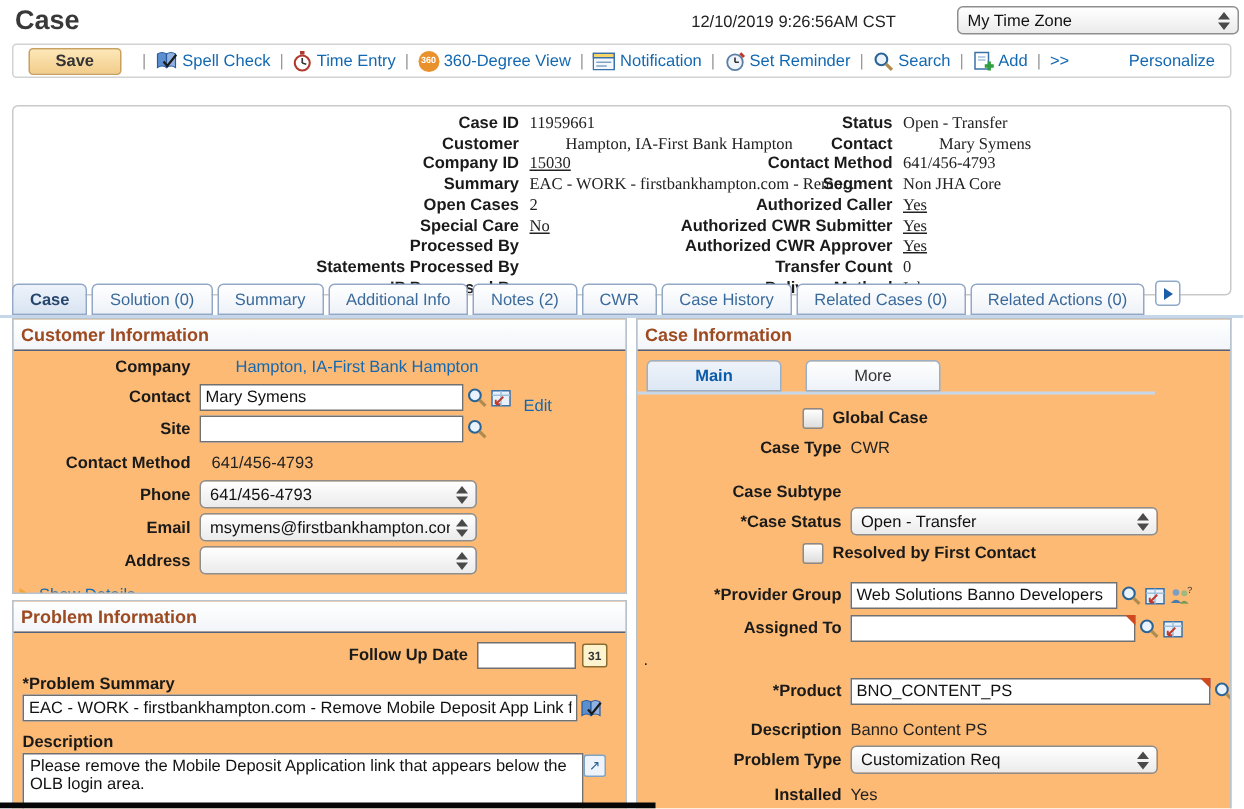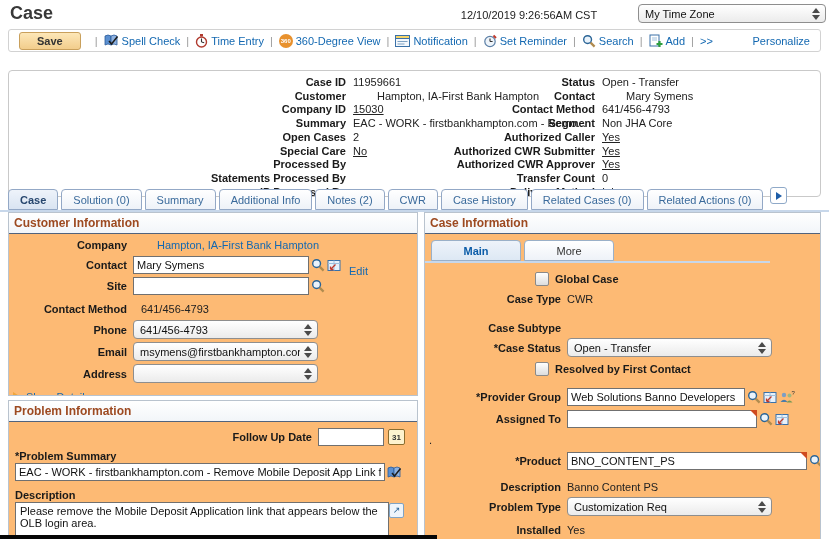--- a/index.html
+++ b/index.html
@@ -42,7 +42,7 @@
   .srow .lbl{font-weight:bold;color:#1a1a1a;text-align:right;}
   .sum-left .lbl{width:337px;}
   .sum-right .lbl{width:176px;}
-  .srow .val{margin-left:7px;color:#222;white-space:nowrap;}
+  .srow .val{margin-left:7px;color:#222;white-space:nowrap;font-family:Liberation Serif, serif;}
   
   .tabs{position:absolute;left:8px;top:187px;display:flex;gap:3px;height:23px;align-items:flex-end;}
   .tab{border:1px solid #93a8c6;border-radius:4px 4px 0 0;padding:4px 11px 3px;cursor:pointer;

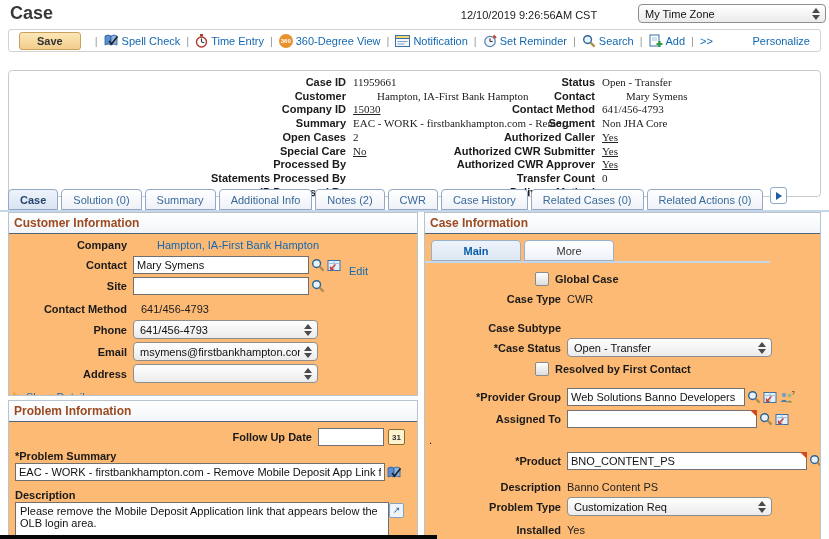--- a/index.html
+++ b/index.html
@@ -82,7 +82,7 @@
   .exp{position:absolute;left:374px;top:1px;width:13px;height:13px;border:1px solid #7fa3c4;background:#eef4fa;
        color:#2a6496;font-size:9px;line-height:12px;text-align:center;border-radius:2px;cursor:pointer;}
   
-  .subtabs{display:flex;gap:3px;margin:6px 0 0 6px;align-items:center;}
+  .subtabs{display:flex;gap:16px;margin:6px 0 0 6px;align-items:center;}
   .subtab{border:1px solid #9ab0c8;border-radius:4px 4px 0 0;padding:4px 0 3px;width:88px;text-align:center;
        background:linear-gradient(#ffffff,#eef2f8);color:#333;cursor:pointer;}
   .subtab.active{background:linear-gradient(#eef3fa,#dde8f4);color:#0b5ca8;font-weight:bold;}

